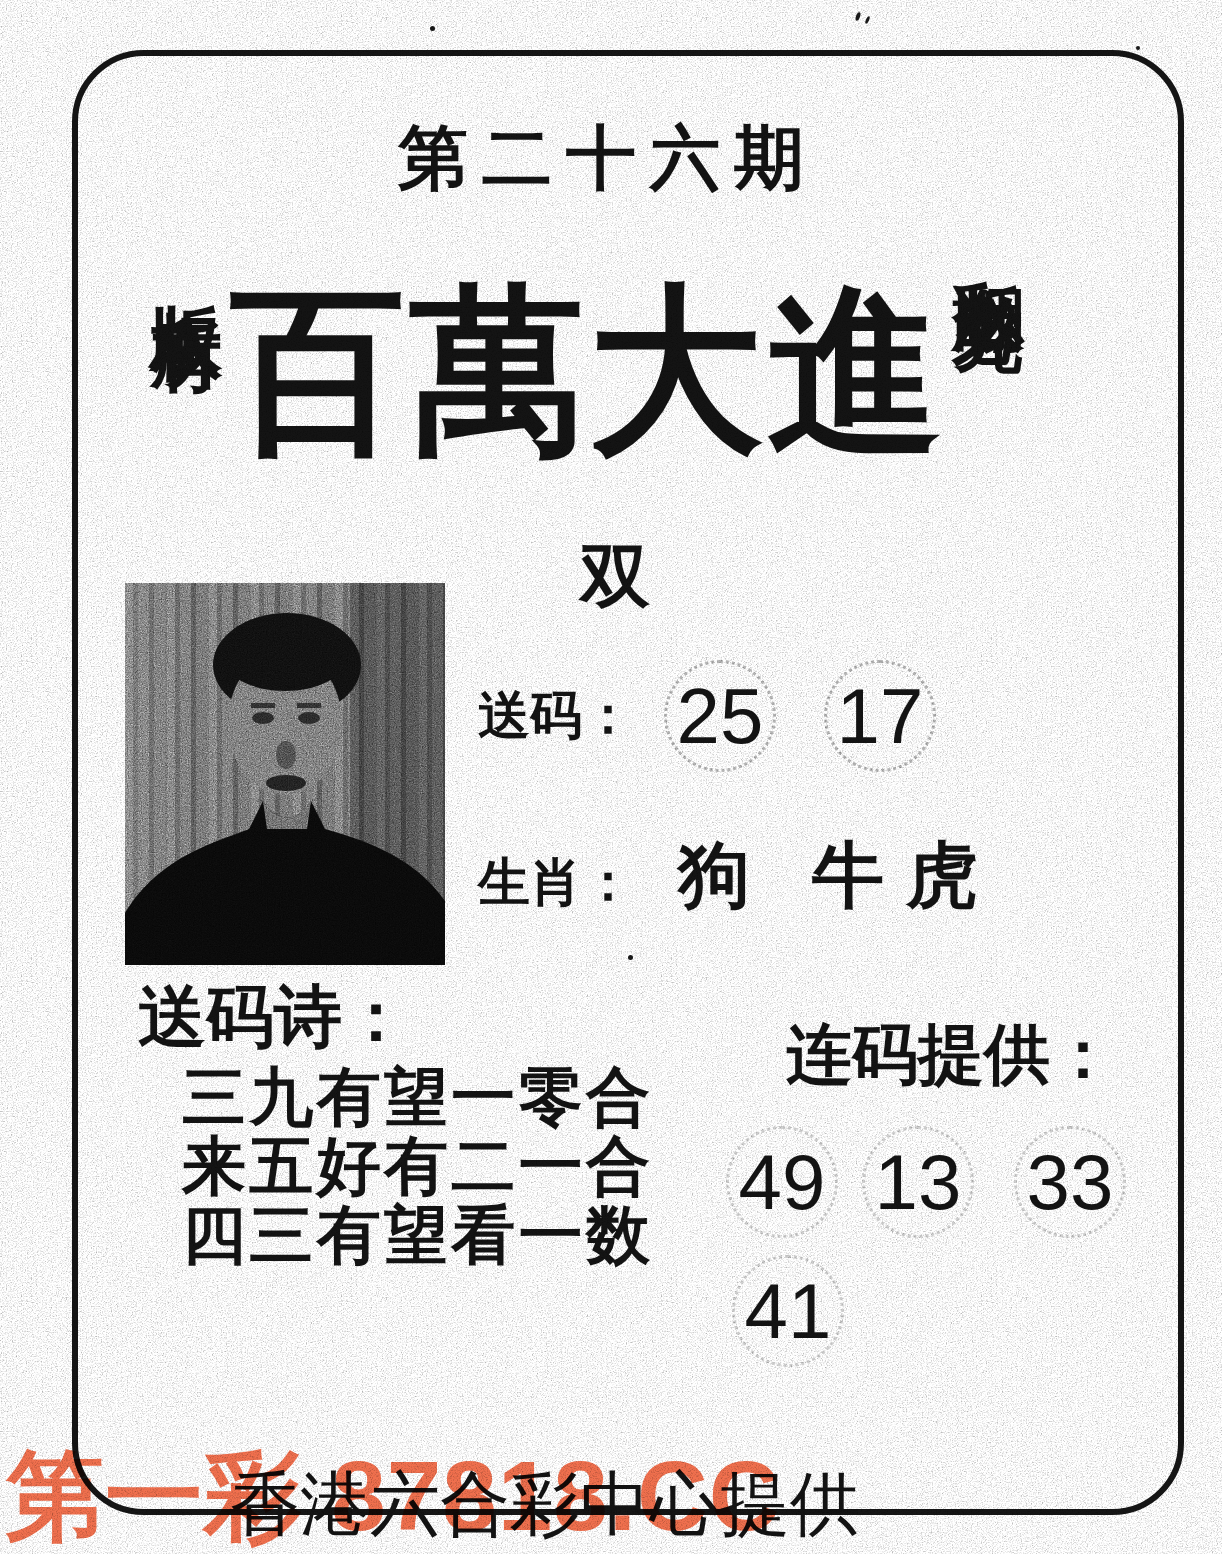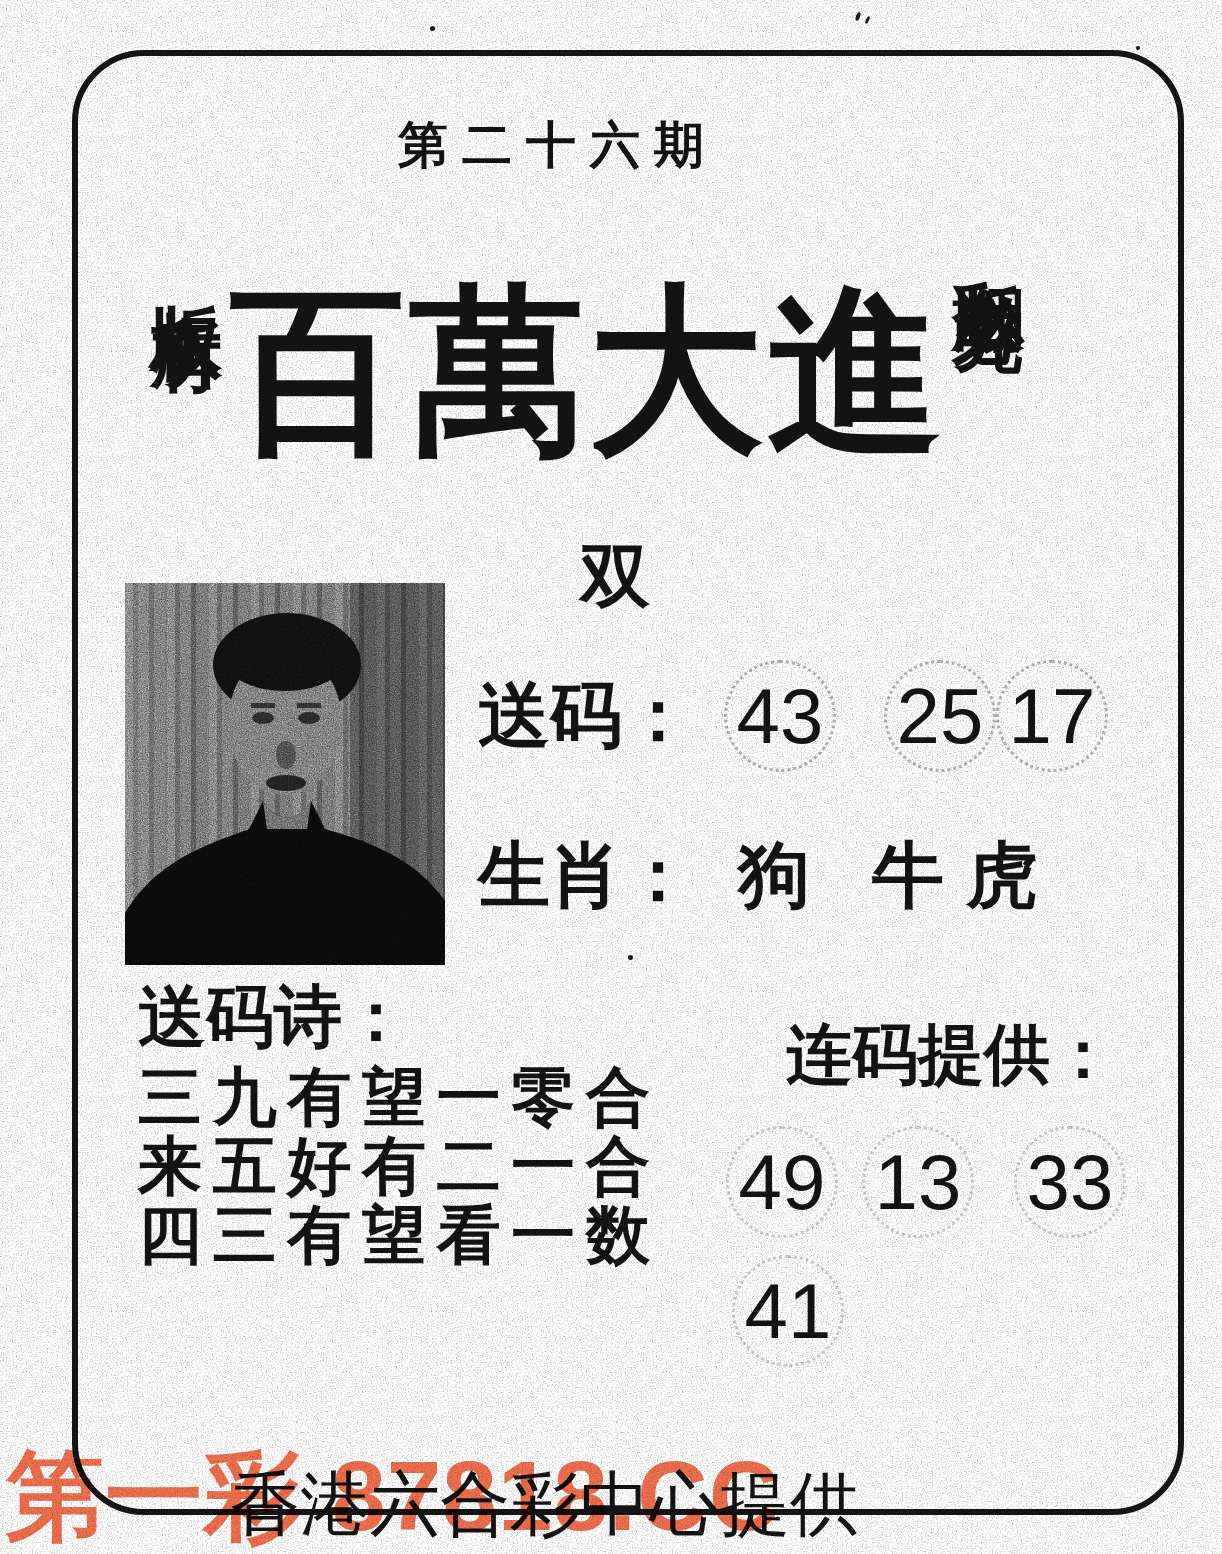--- a/index.html
+++ b/index.html
@@ -22,7 +22,7 @@
   
   .issue-title {
     position: absolute; left: 398px; top: 112px;
-    font-size: 50px; font-weight: 700;
+    font-size: 70px; font-weight: 700;
     letter-spacing: 14px; white-space: nowrap;
   }
   .v-text {

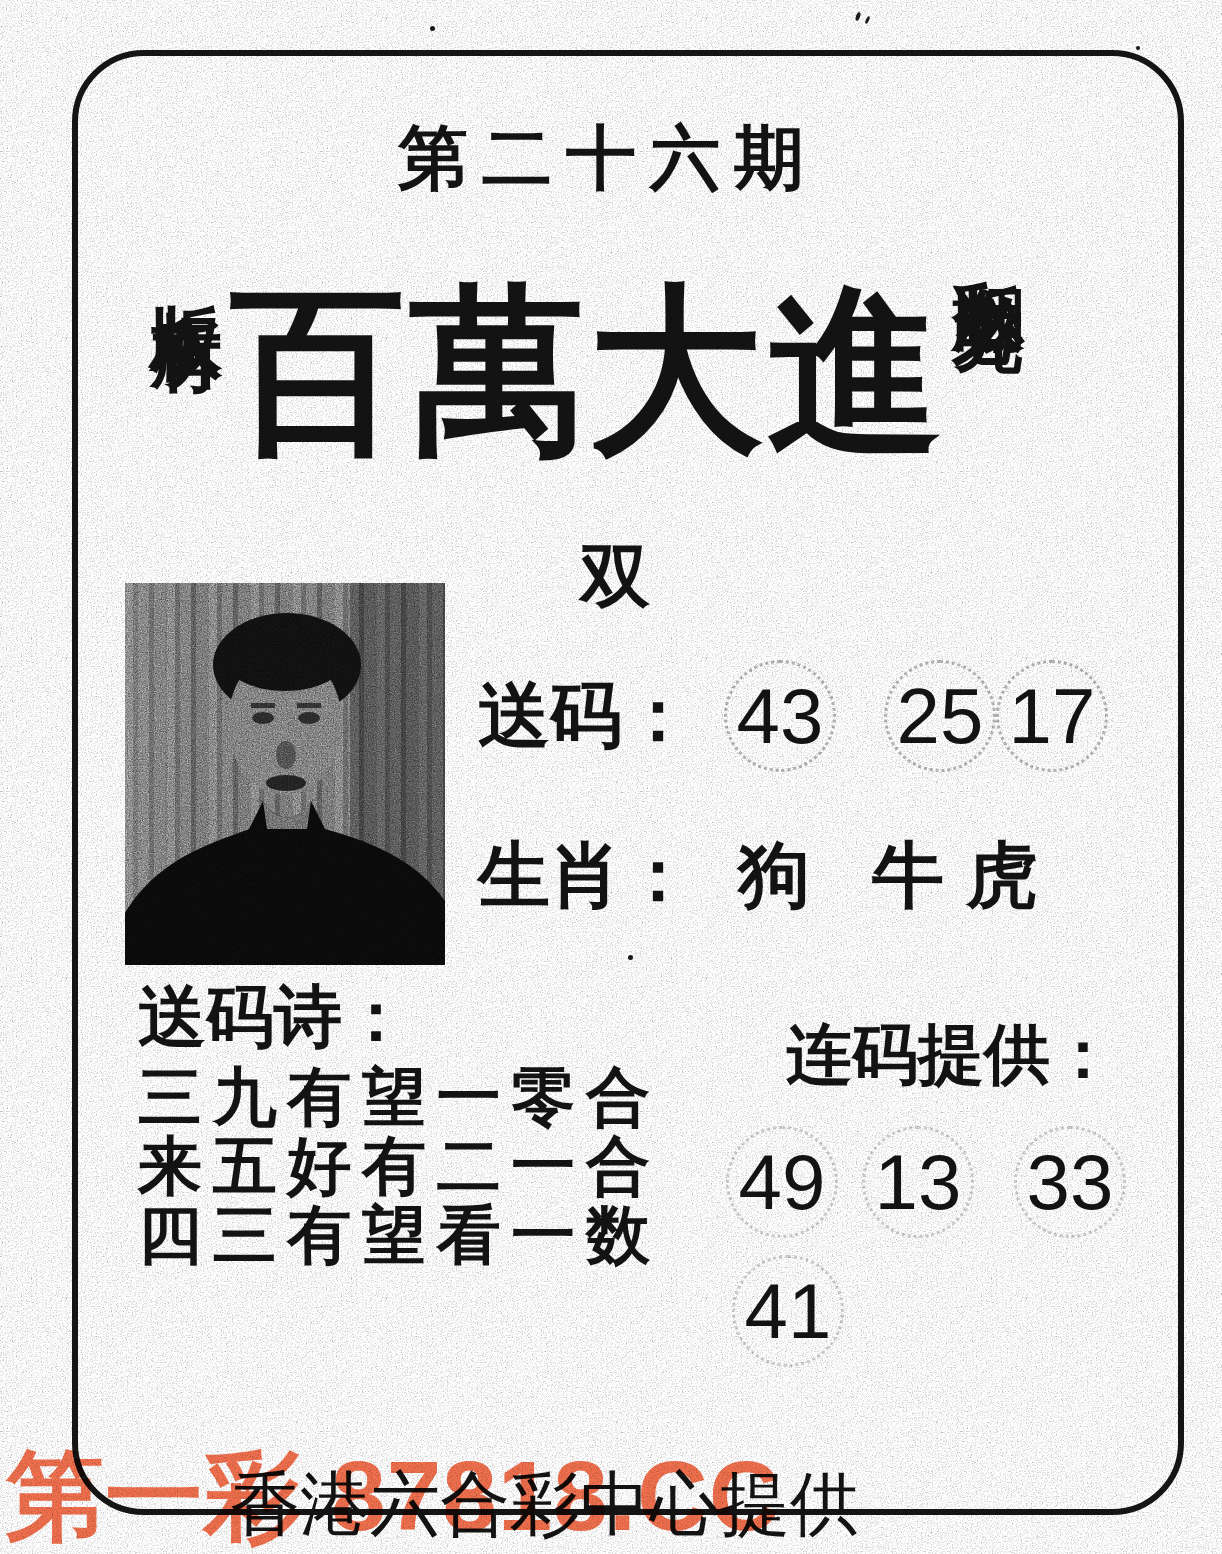--- a/index.html
+++ b/index.html
@@ -52,7 +52,7 @@
     display: flex; align-items: center;
   }
   .sendcode-row .label, .zodiac-row .label {
-    font-size: 72px; font-weight: 600; white-space: nowrap;
+    font-size: 52px; font-weight: 600; white-space: nowrap;
   }
   .num-circle {
     width: 112px; height: 112px;

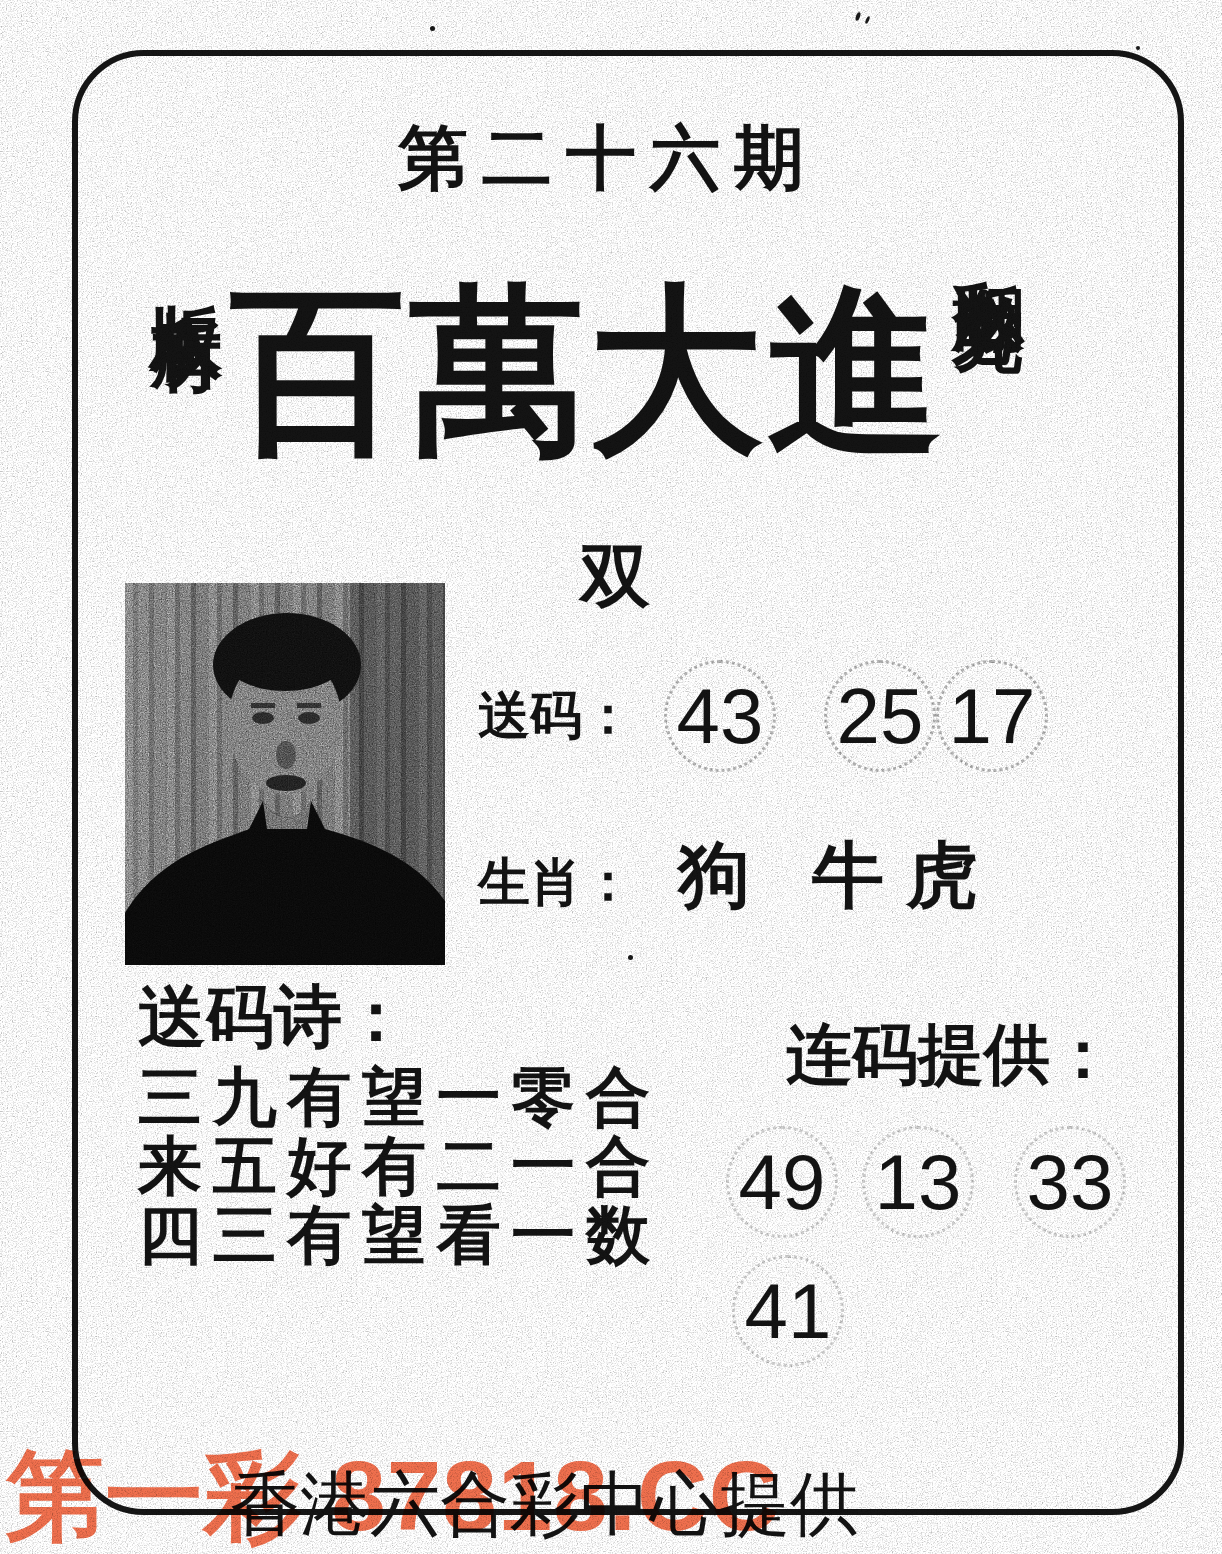--- a/index.html
+++ b/index.html
@@ -176,7 +176,6 @@
 
 <div class="sendcode-row">
   <span class="label">送码：</span>
-  <span class="num-circle">43</span>
   <span class="num-circle">25</span>
   <span class="num-circle">17</span>
 </div>

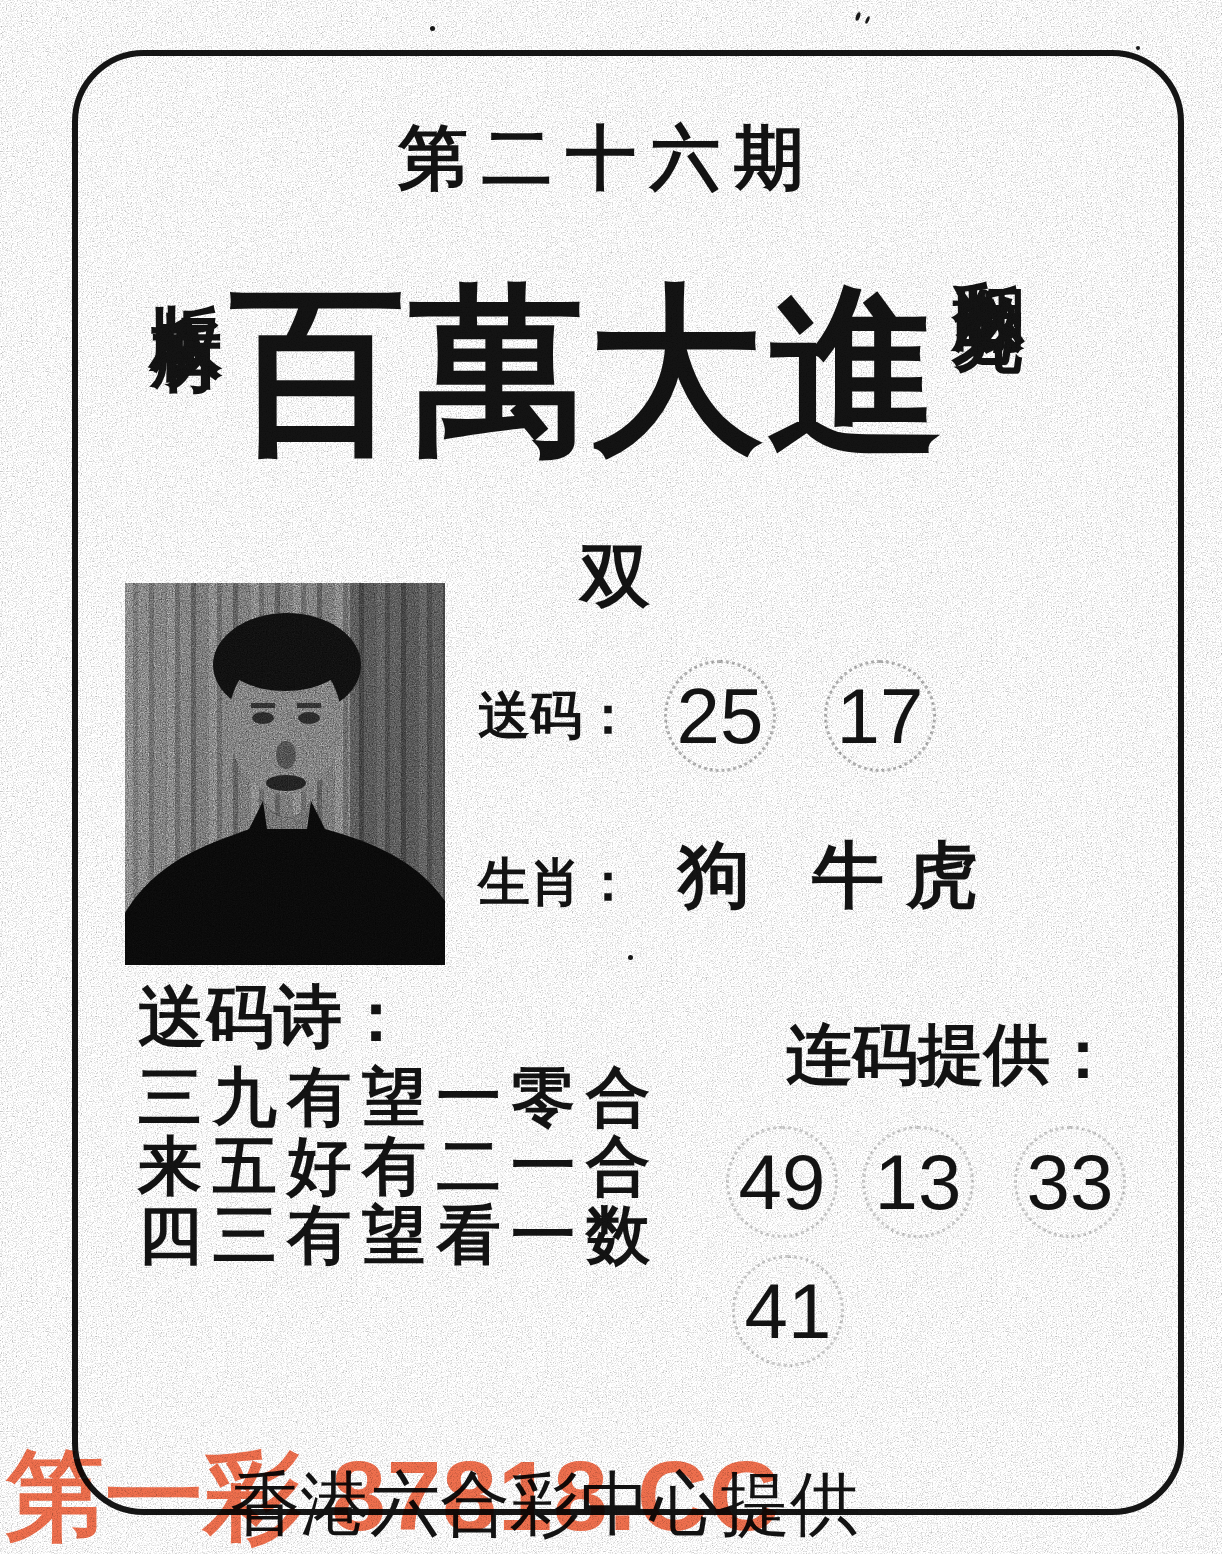--- a/index.html
+++ b/index.html
@@ -88,7 +88,7 @@
   .poem-title { font-size: 68px; font-weight: 600; white-space: nowrap; }
   .poem-line {
     font-size: 64px; font-weight: 600; line-height: 69px;
-    text-align: justify; text-align-last: justify;
+    text-align: justify; text-align-last: justify; margin-left: 44px;
   }
   .poem-line:first-of-type { margin-top: 4px; }
   

